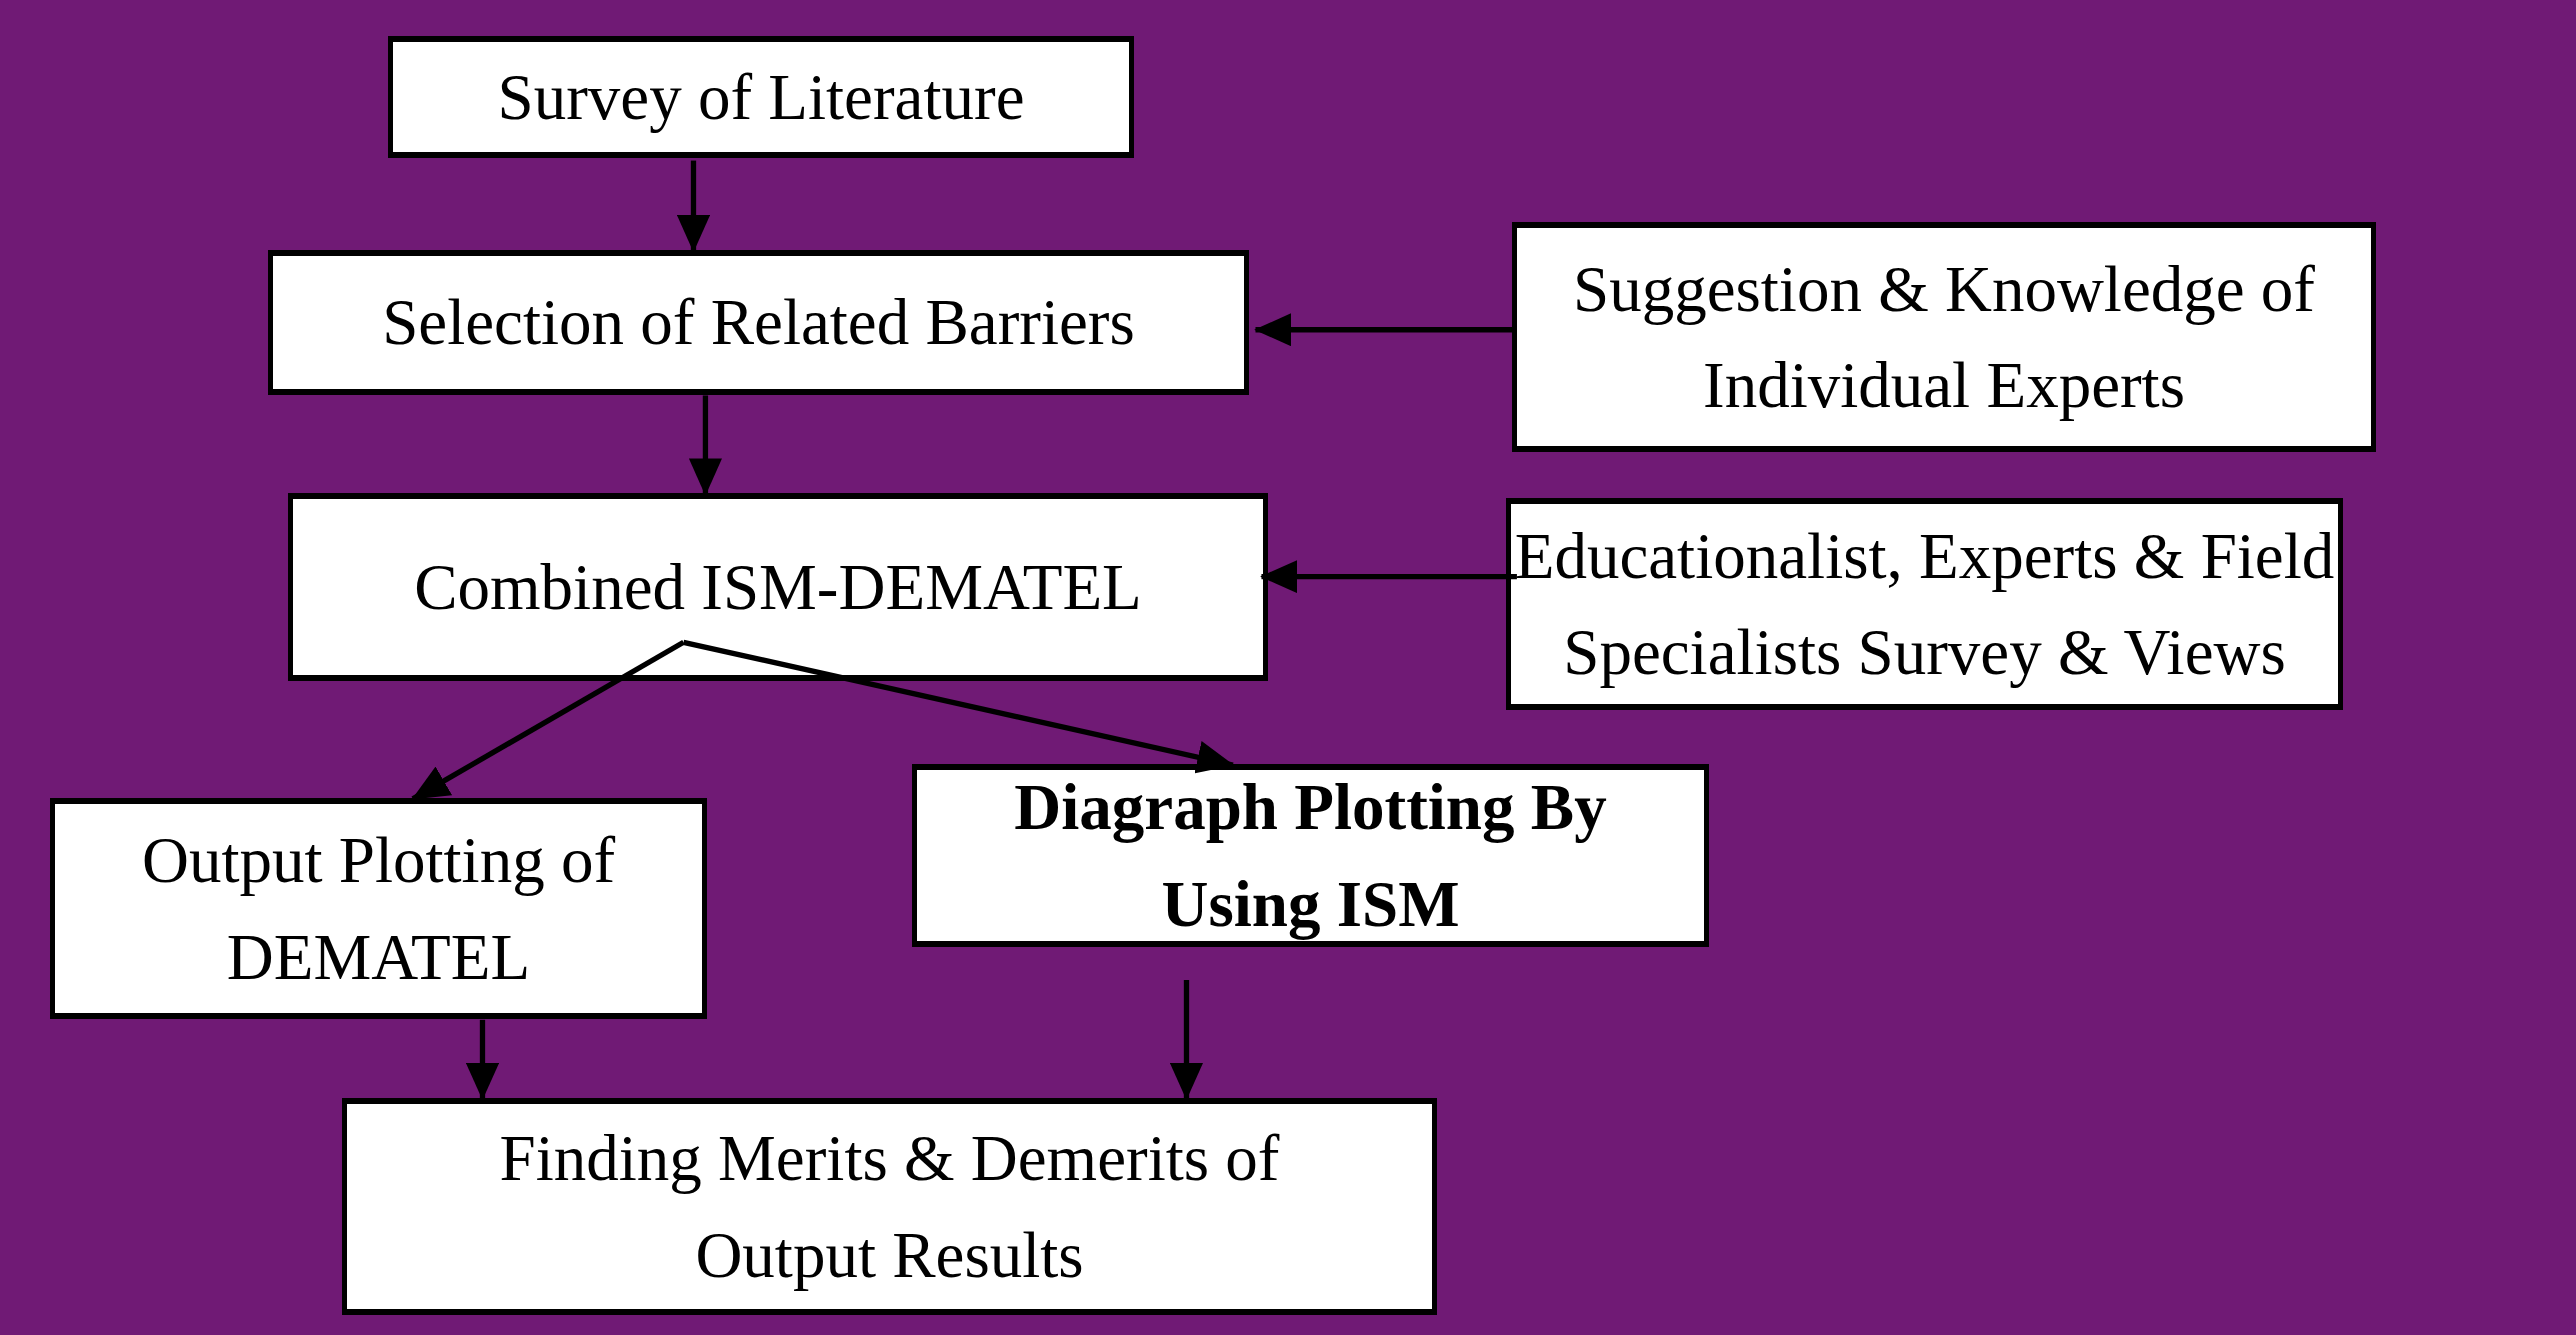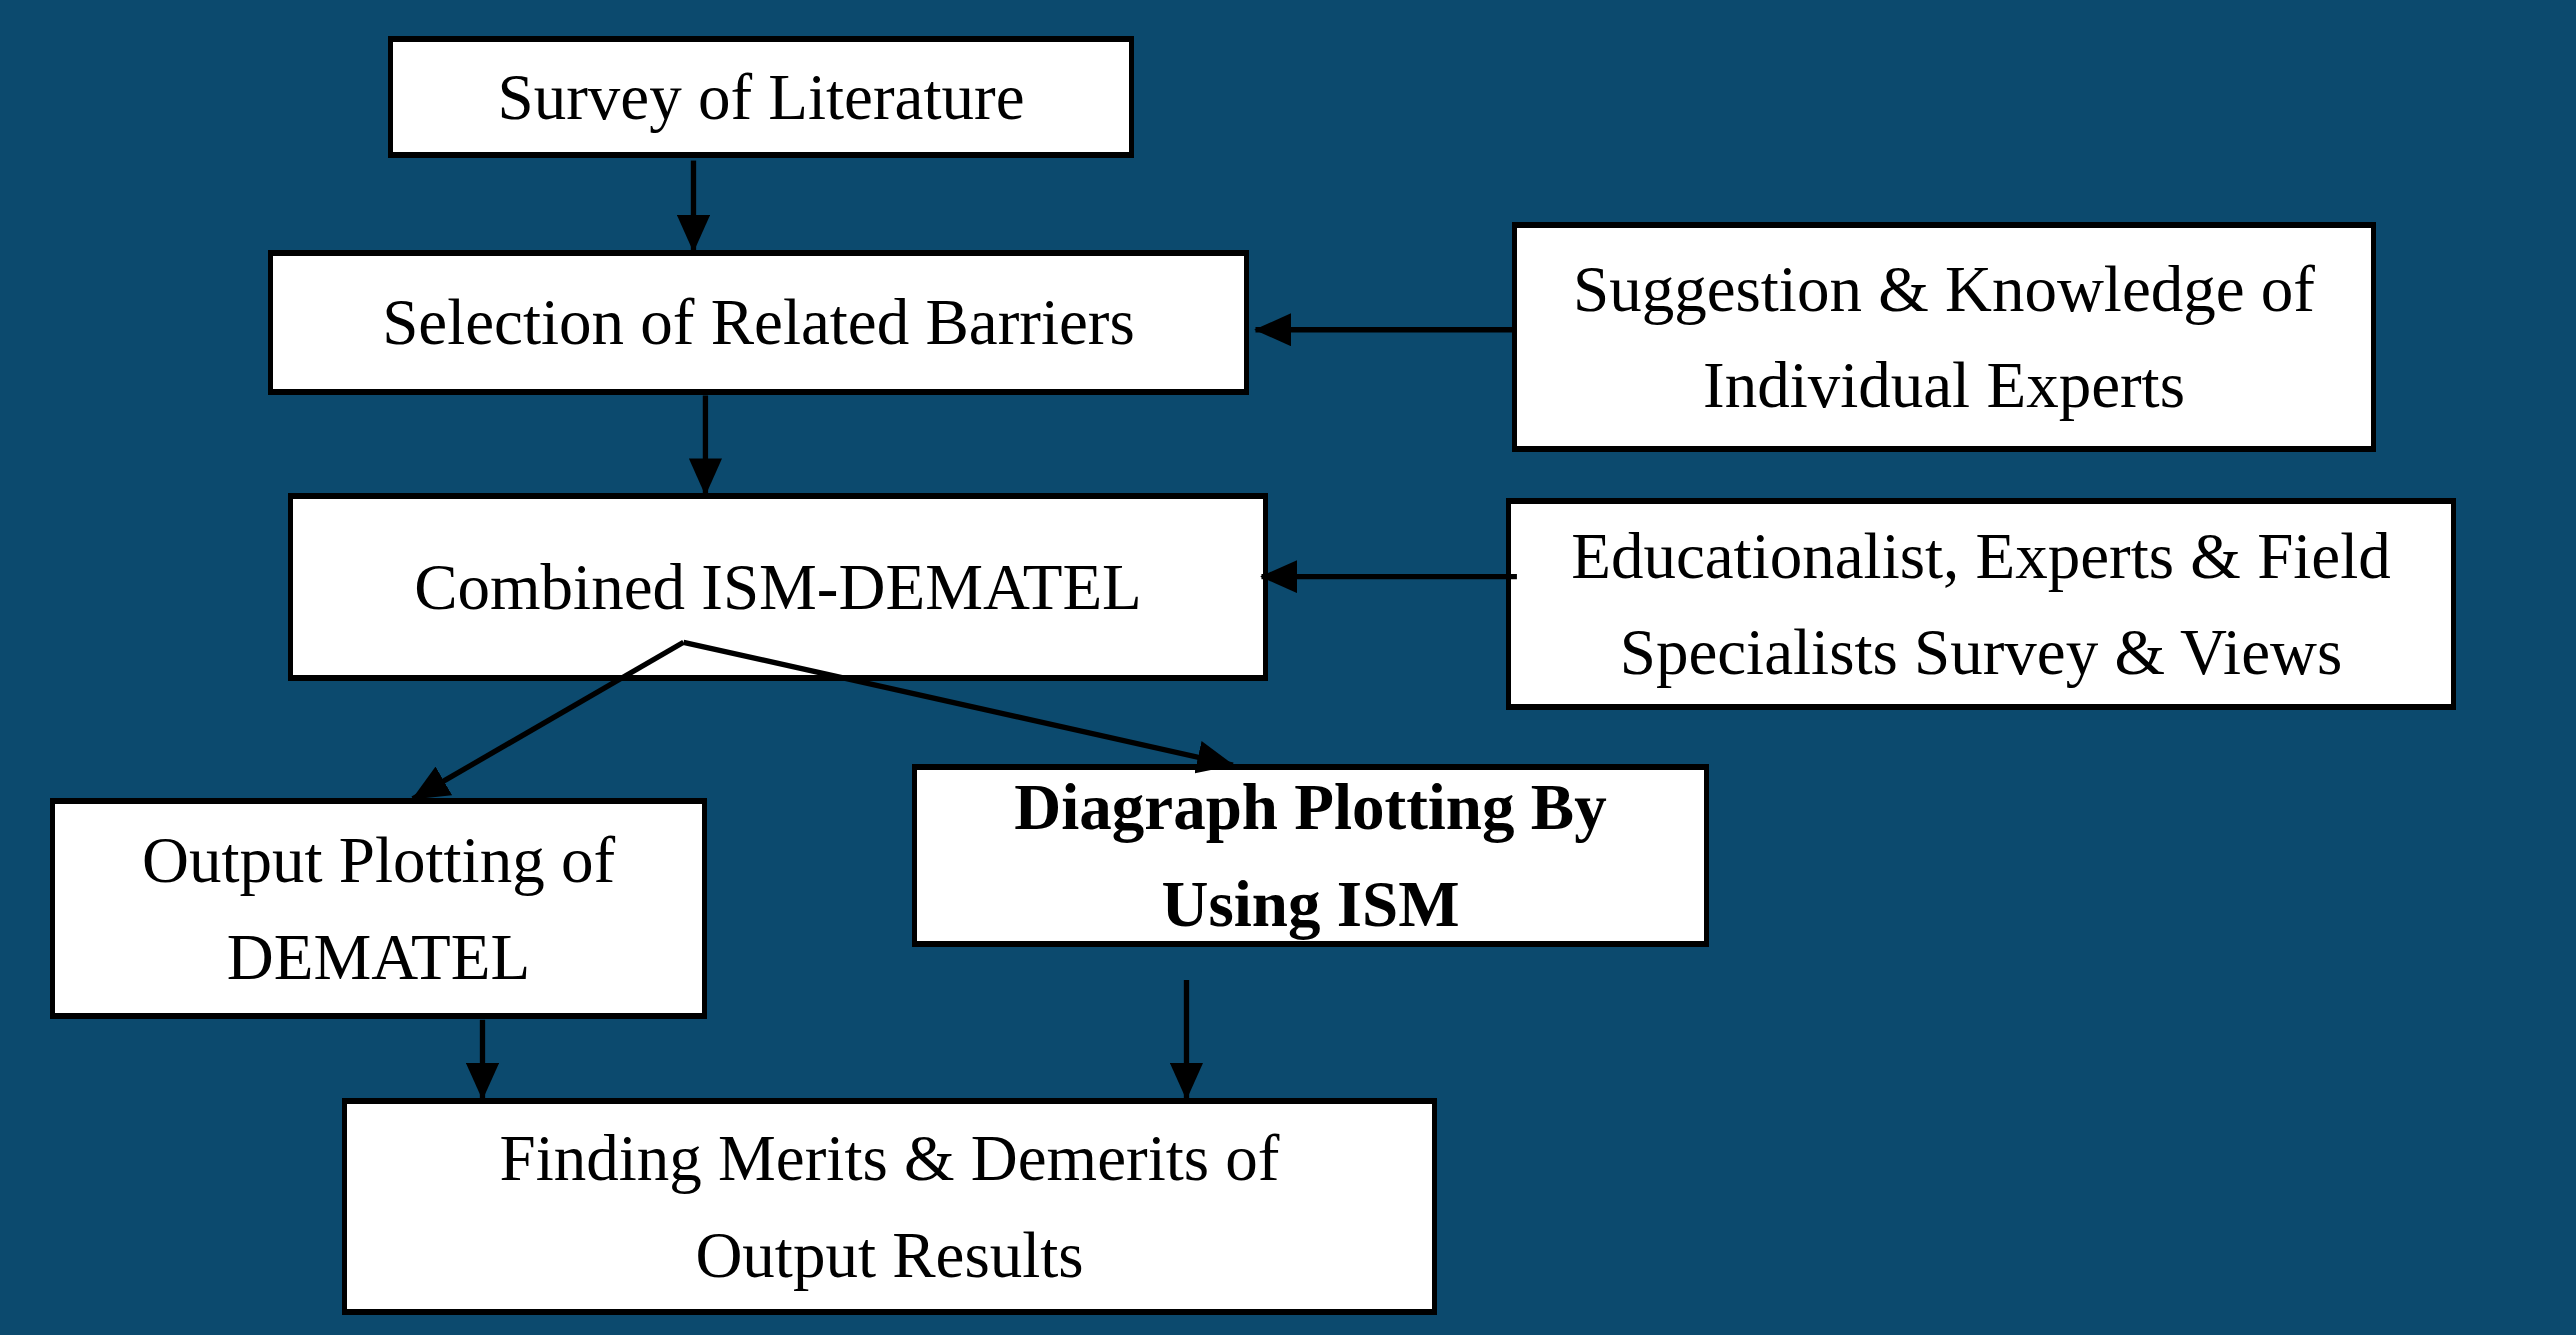--- a/index.html
+++ b/index.html
@@ -11,7 +11,7 @@
     position: relative;
     width: 2576px;
     height: 1335px;
-    background: #0c4a6e;
+    background: #701a75;
     overflow: hidden;
     font-family: "Liberation Serif", "DejaVu Serif", serif;
     color: #000000;

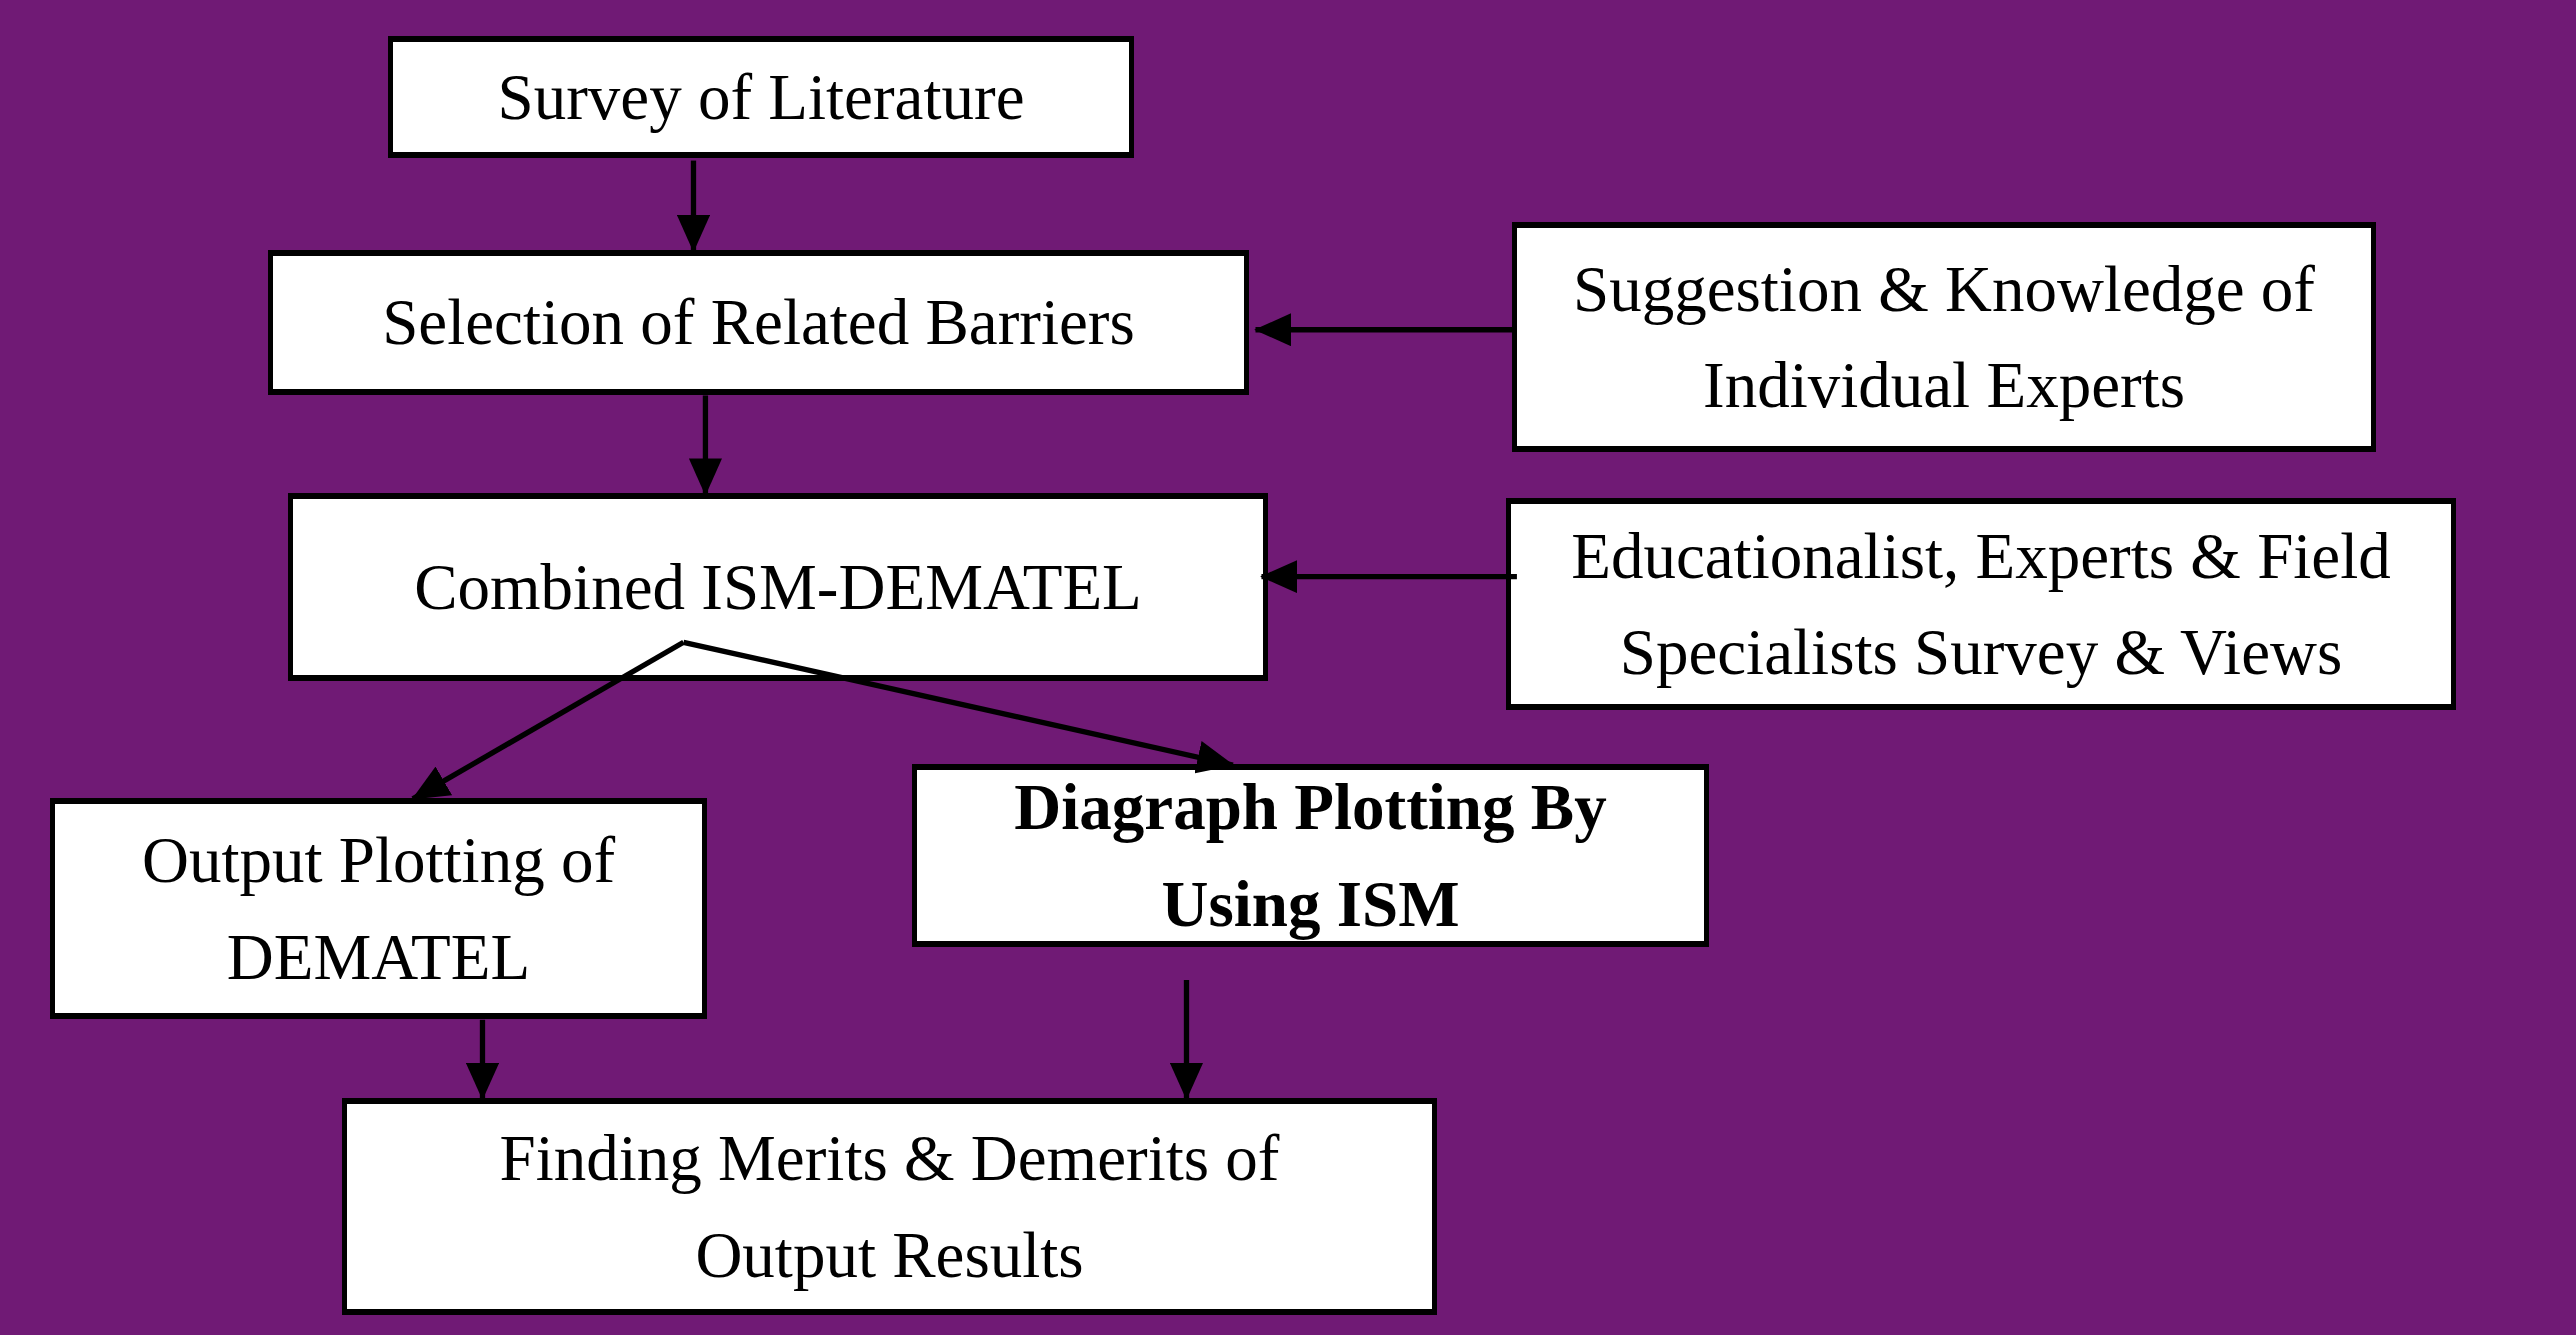--- a/index.html
+++ b/index.html
@@ -37,7 +37,7 @@
   .n2 { left: 268px;  top: 250px;  width: 981px; height: 145px; }
   .n3 { left: 1512px; top: 222px;  width: 864px; height: 230px; }
   .n4 { left: 288px;  top: 493px;  width: 980px; height: 188px; justify-content: center; }
-  .n5 { left: 1506px; top: 498px;  width: 950px; height: 212px; }
+  .n5 { left: 1506px; top: 498px;  width: 837px; height: 212px; }
   .n6 { left: 30px;   top: 798px; width: 657px;  height: 221px; margin-left: 20px; }
   .n7 { left: 912px; top: 764px; width: 797px; height: 183px; font-weight: bold; }
   .n8 { left: 342px;  top: 1098px; width: 1095px; height: 217px; }

